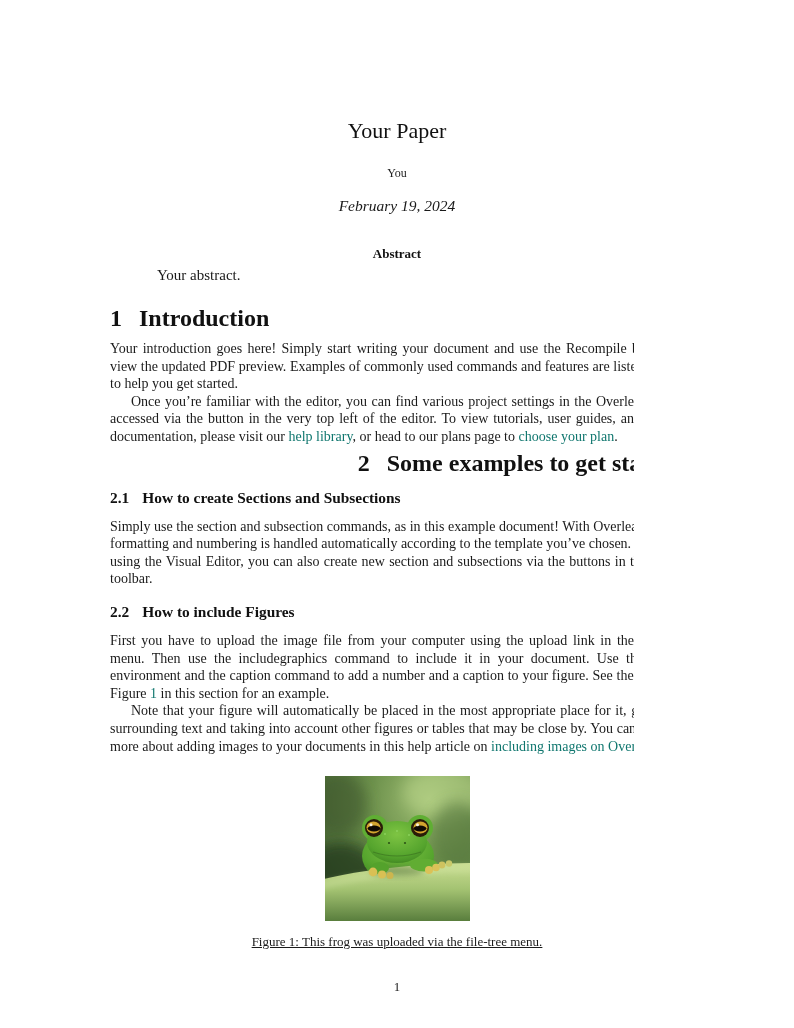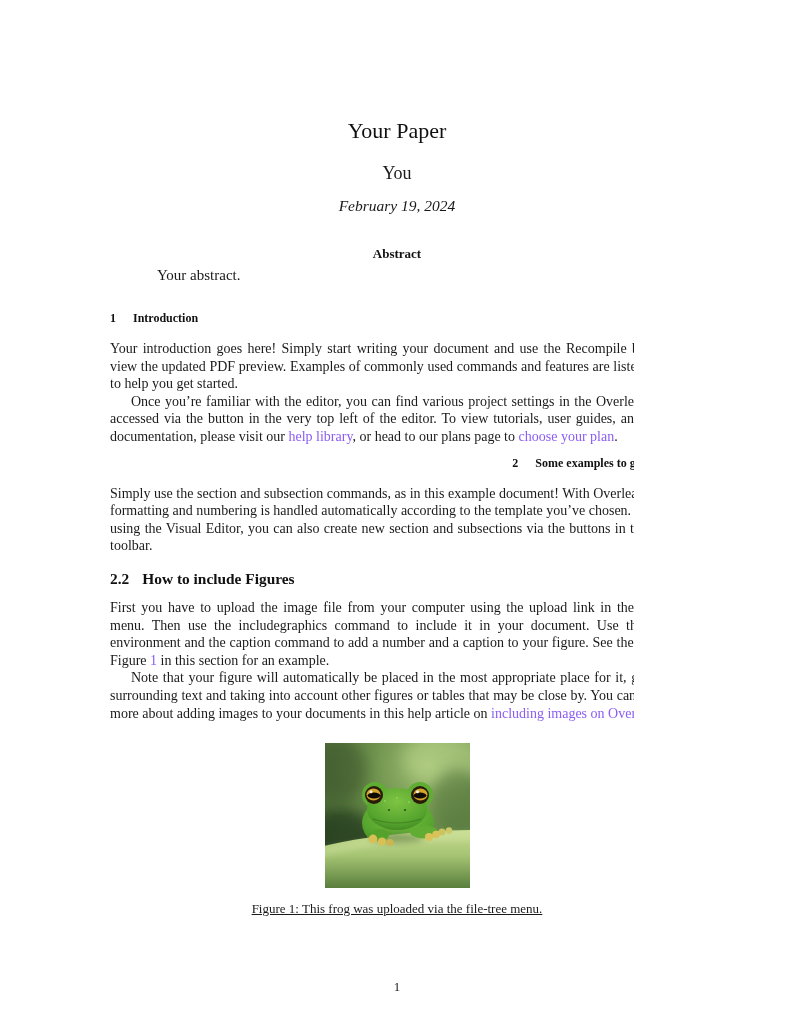--- a/index.html
+++ b/index.html
@@ -13,7 +13,7 @@
   }
   .content{position:absolute;left:110px;top:0;width:574px;}
   .doc-title{margin-top:118px;font-size:22px;line-height:26px;text-align:center;color:#111;}
-  .doc-author{margin-top:20px;font-size:18px;line-height:19px;text-align:center;}
+  .doc-author{margin-top:20px;font-size:12px;line-height:19px;text-align:center;}
   .doc-date{margin-top:13px;font-size:15.5px;line-height:19px;text-align:center;font-style:italic;}
   .abstract-heading{margin-top:31px;font-size:13px;line-height:16px;font-weight:bold;text-align:center;color:#111;}
   .abstract-text{margin-top:5px;font-size:15px;line-height:16px;margin-left:47px;margin-right:47px;text-align:justify;}

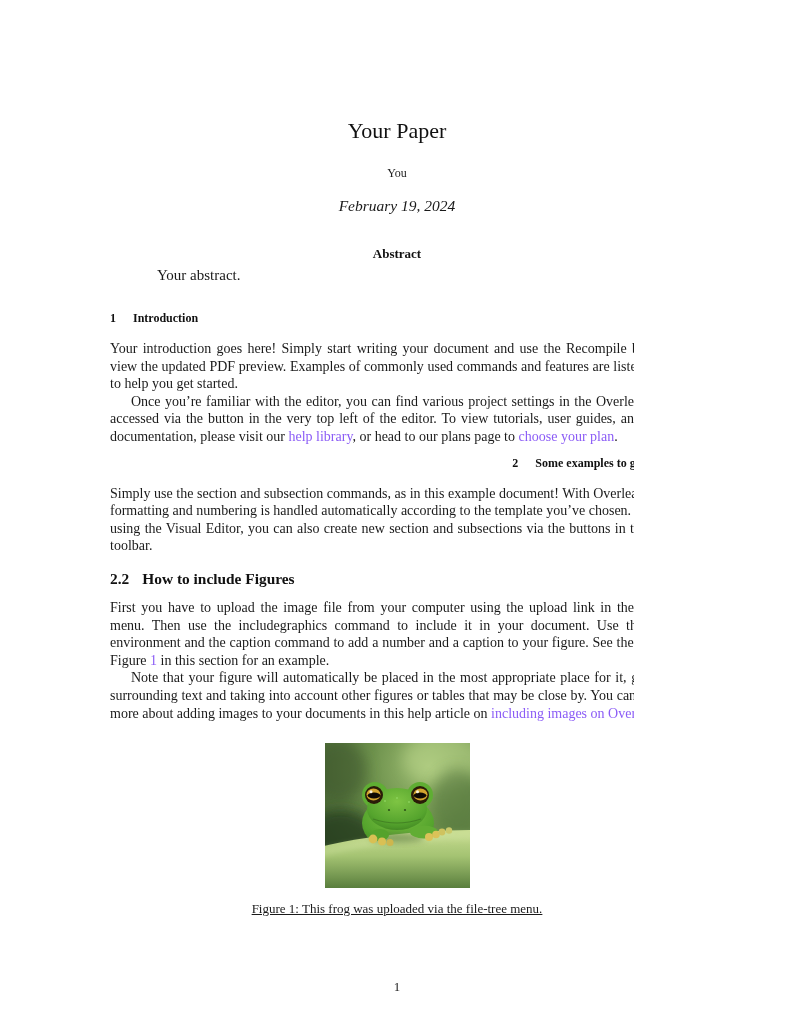--- a/index.html
+++ b/index.html
@@ -17,7 +17,7 @@
   .doc-date{margin-top:13px;font-size:15.5px;line-height:19px;text-align:center;font-style:italic;}
   .abstract-heading{margin-top:31px;font-size:13px;line-height:16px;font-weight:bold;text-align:center;color:#111;}
   .abstract-text{margin-top:5px;font-size:15px;line-height:16px;margin-left:47px;margin-right:47px;text-align:justify;}
-  h1.sec{font-size:12px;line-height:22px;font-weight:bold;color:#111;margin:24px 0 0 0;}
+  h1.sec{font-size:24px;line-height:22px;font-weight:bold;color:#111;margin:24px 0 0 0;}
   h2.subsec{font-size:15.4px;line-height:19px;font-weight:bold;color:#111;margin:14px 0 0 0;}
   .sec-num{display:inline-block;margin-right:17px;}
   .subsec-num{display:inline-block;margin-right:13px;}

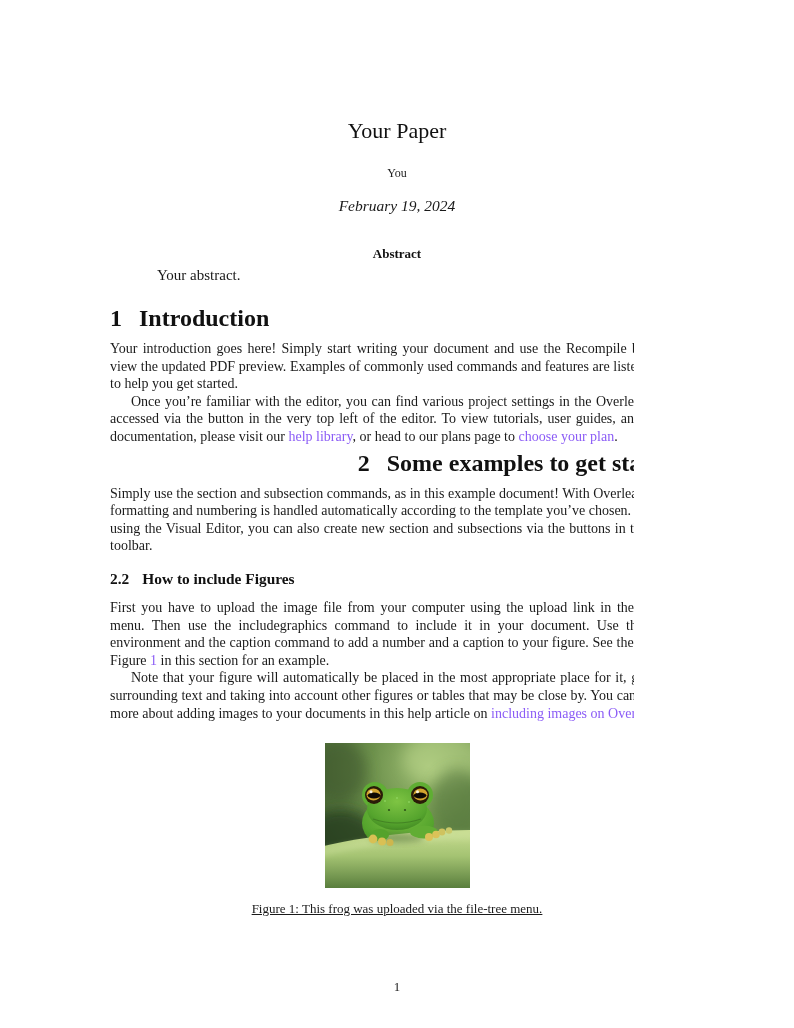--- a/index.html
+++ b/index.html
@@ -24,7 +24,7 @@
   p.body{margin:0;font-size:14px;line-height:17.6px;text-align:justify;hyphens:none;}
   p.mt{margin-top:11px;}
   p.indent{text-indent:21px;}
-  .link{color:#8b5cf6;text-decoration:none;cursor:pointer;}
+  .link{color:#0f766e;text-decoration:none;cursor:pointer;}
   figure.fig{margin:21px 0 0 0;text-align:center;text-decoration:underline;}
   .fig-img{width:145px;height:145px;display:inline-block;vertical-align:top;}
   figcaption.fig-cap{margin-top:13px;font-size:13px;line-height:16px;text-align:center;}

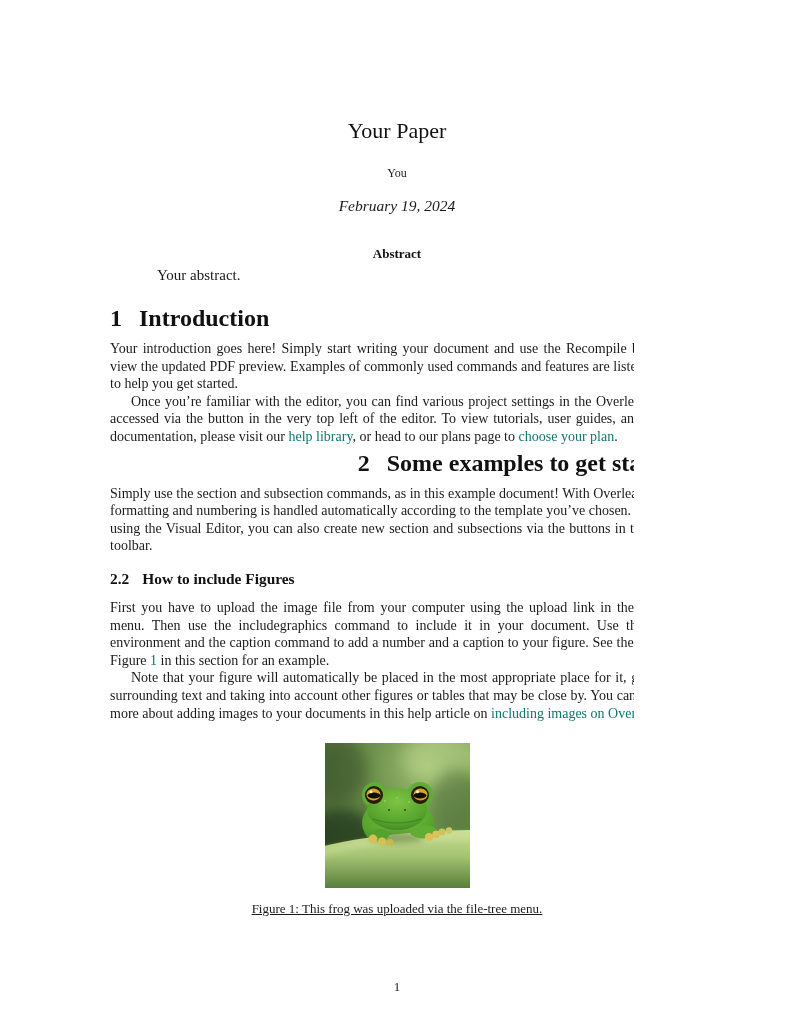--- a/index.html
+++ b/index.html
@@ -50,6 +50,7 @@
 
     <h1 class="sec" style="margin-top:6px;text-align:right;"><span class="sec-num">2</span><span>Some examples to get started</span></h1>
 
+    <h2 class="subsec"><span class="subsec-num">2.1</span><span>How to create Sections and Subsections</span></h2>
 
     <p class="body mt">Simply use the section and subsection commands, as in this example document! With Overleaf, all the formatting and numbering is handled automatically according to the template you’ve chosen. If you’re using the Visual Editor, you can also create new section and subsections via the buttons in the editor toolbar.</p>
 

